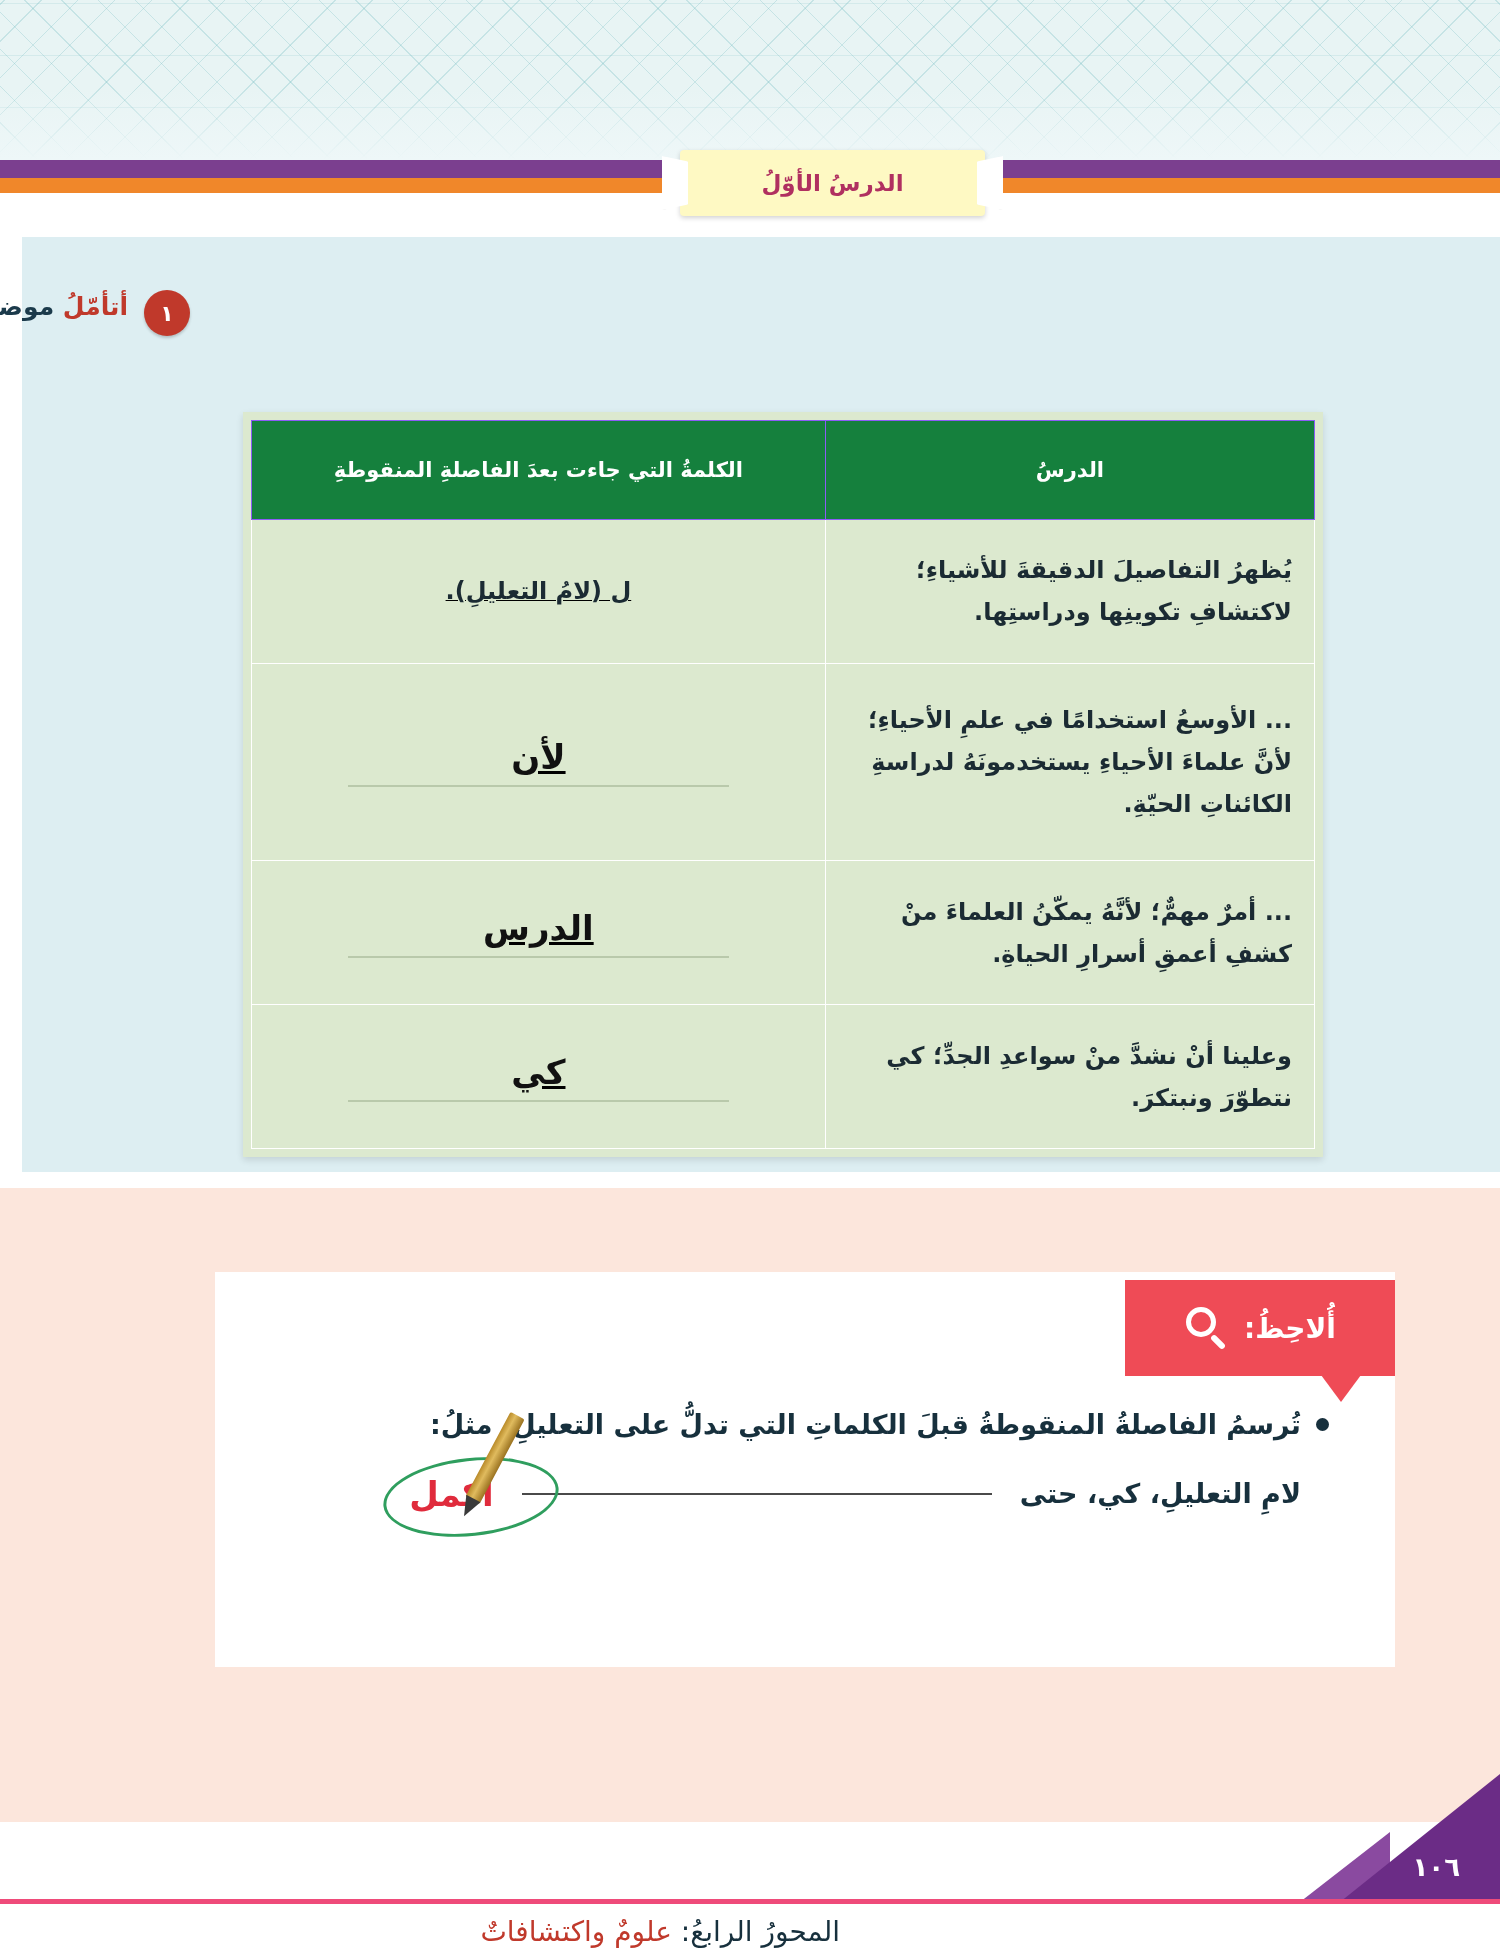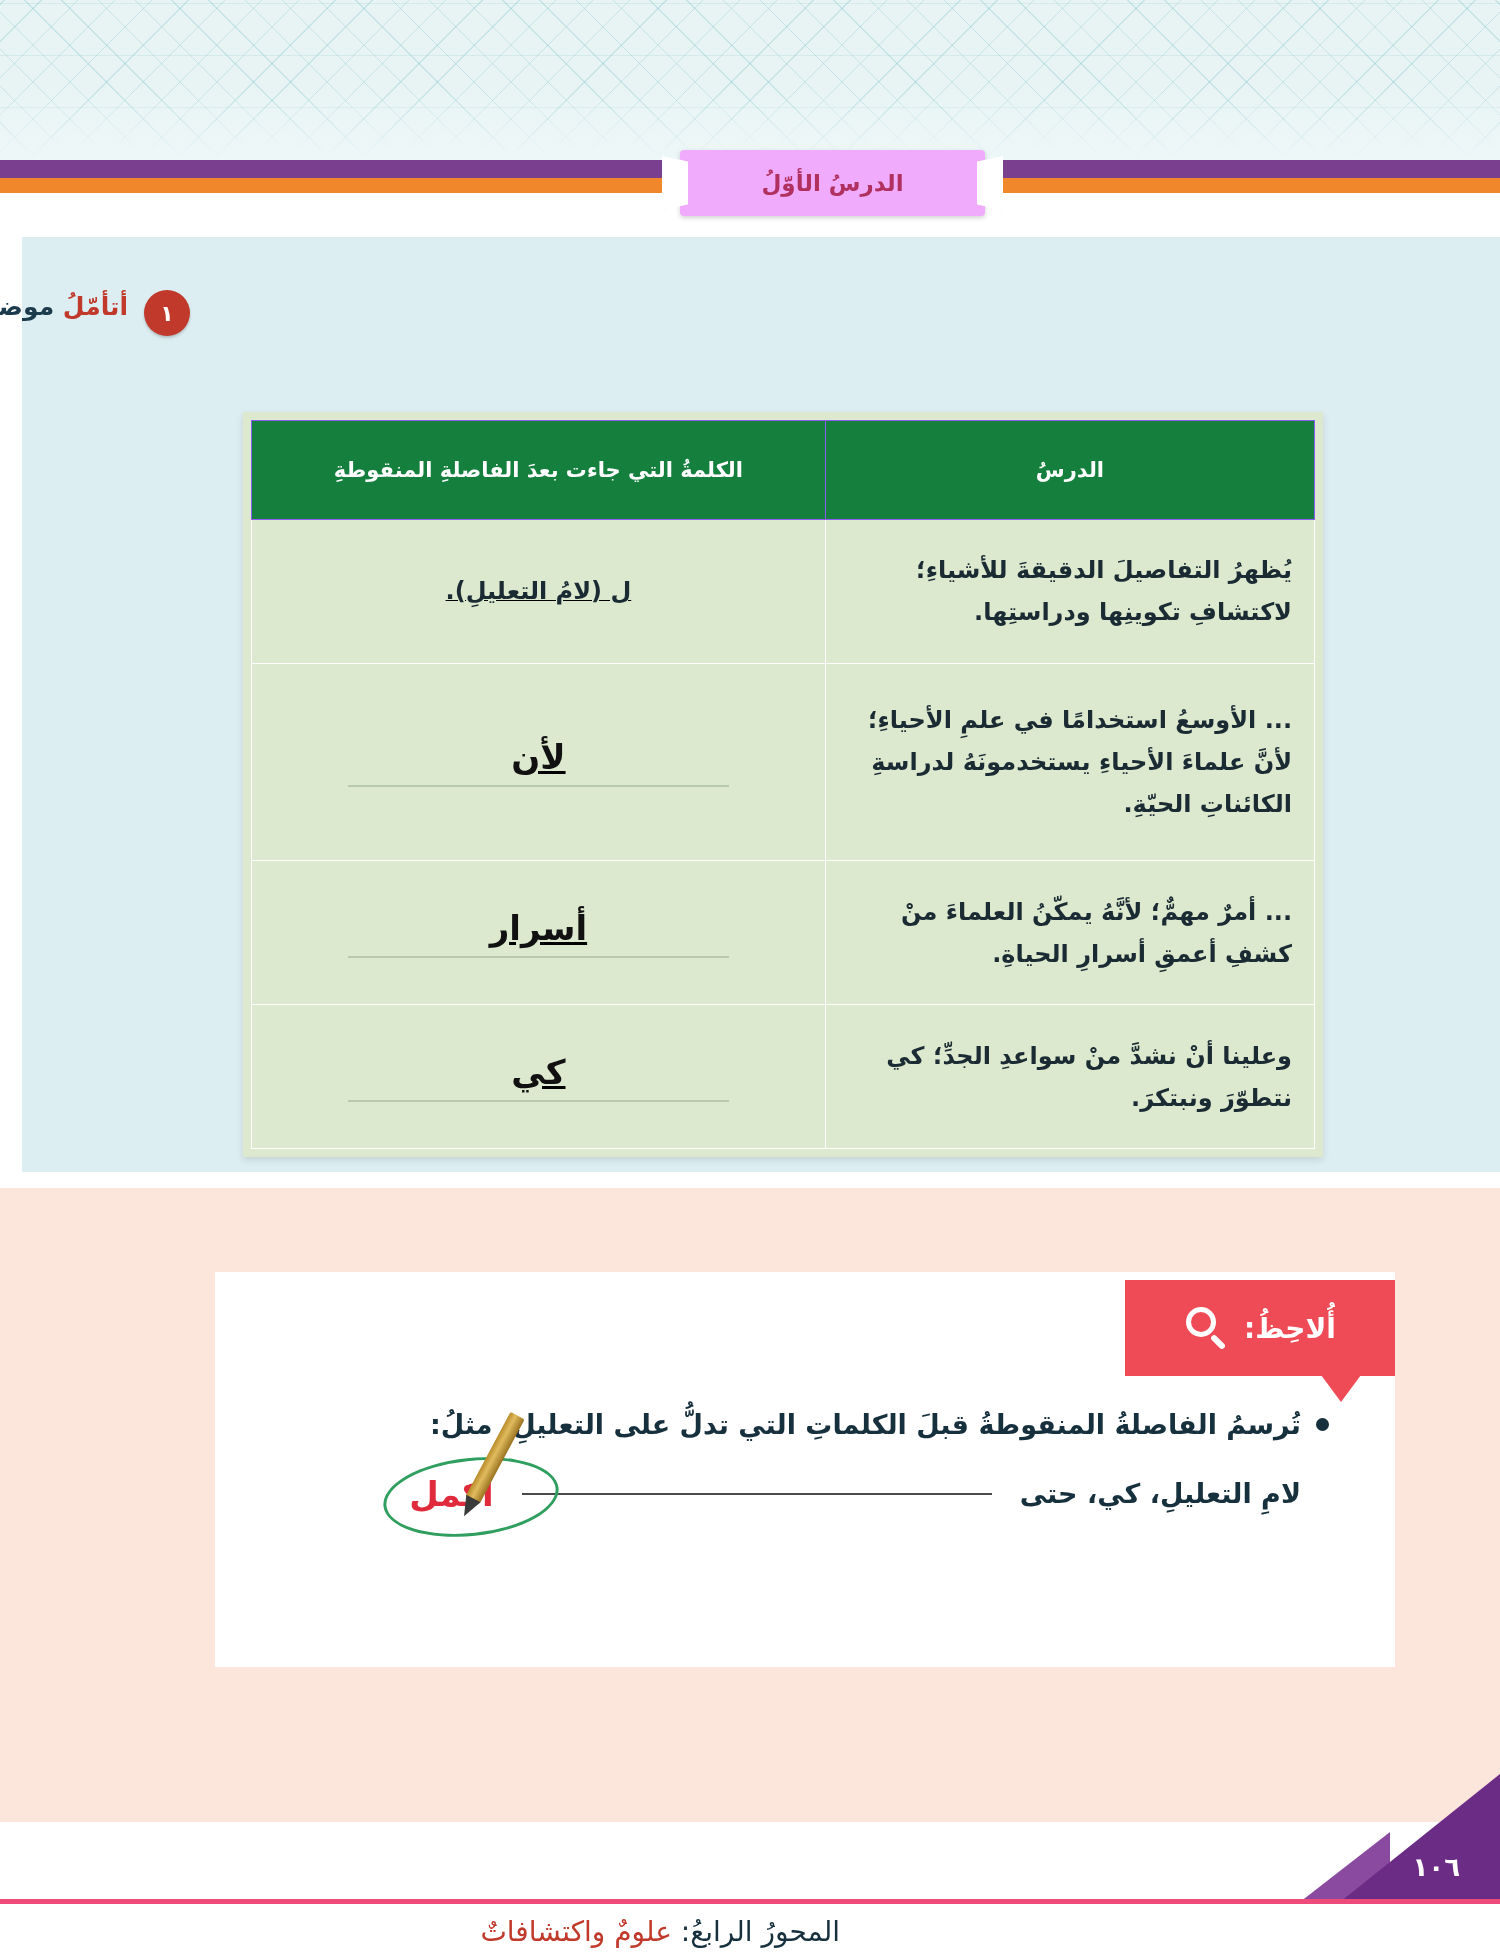--- a/index.html
+++ b/index.html
@@ -42,7 +42,7 @@
   
   .lesson-ribbon{
     position:absolute;right:515px;top:150px;width:305px;height:66px;
-    background:#f0abfc;
+    background:#fef9c3;
     border-radius:4px;
     box-shadow:0 2px 5px rgba(0,0,0,.18);
     display:flex;align-items:center;justify-content:center;

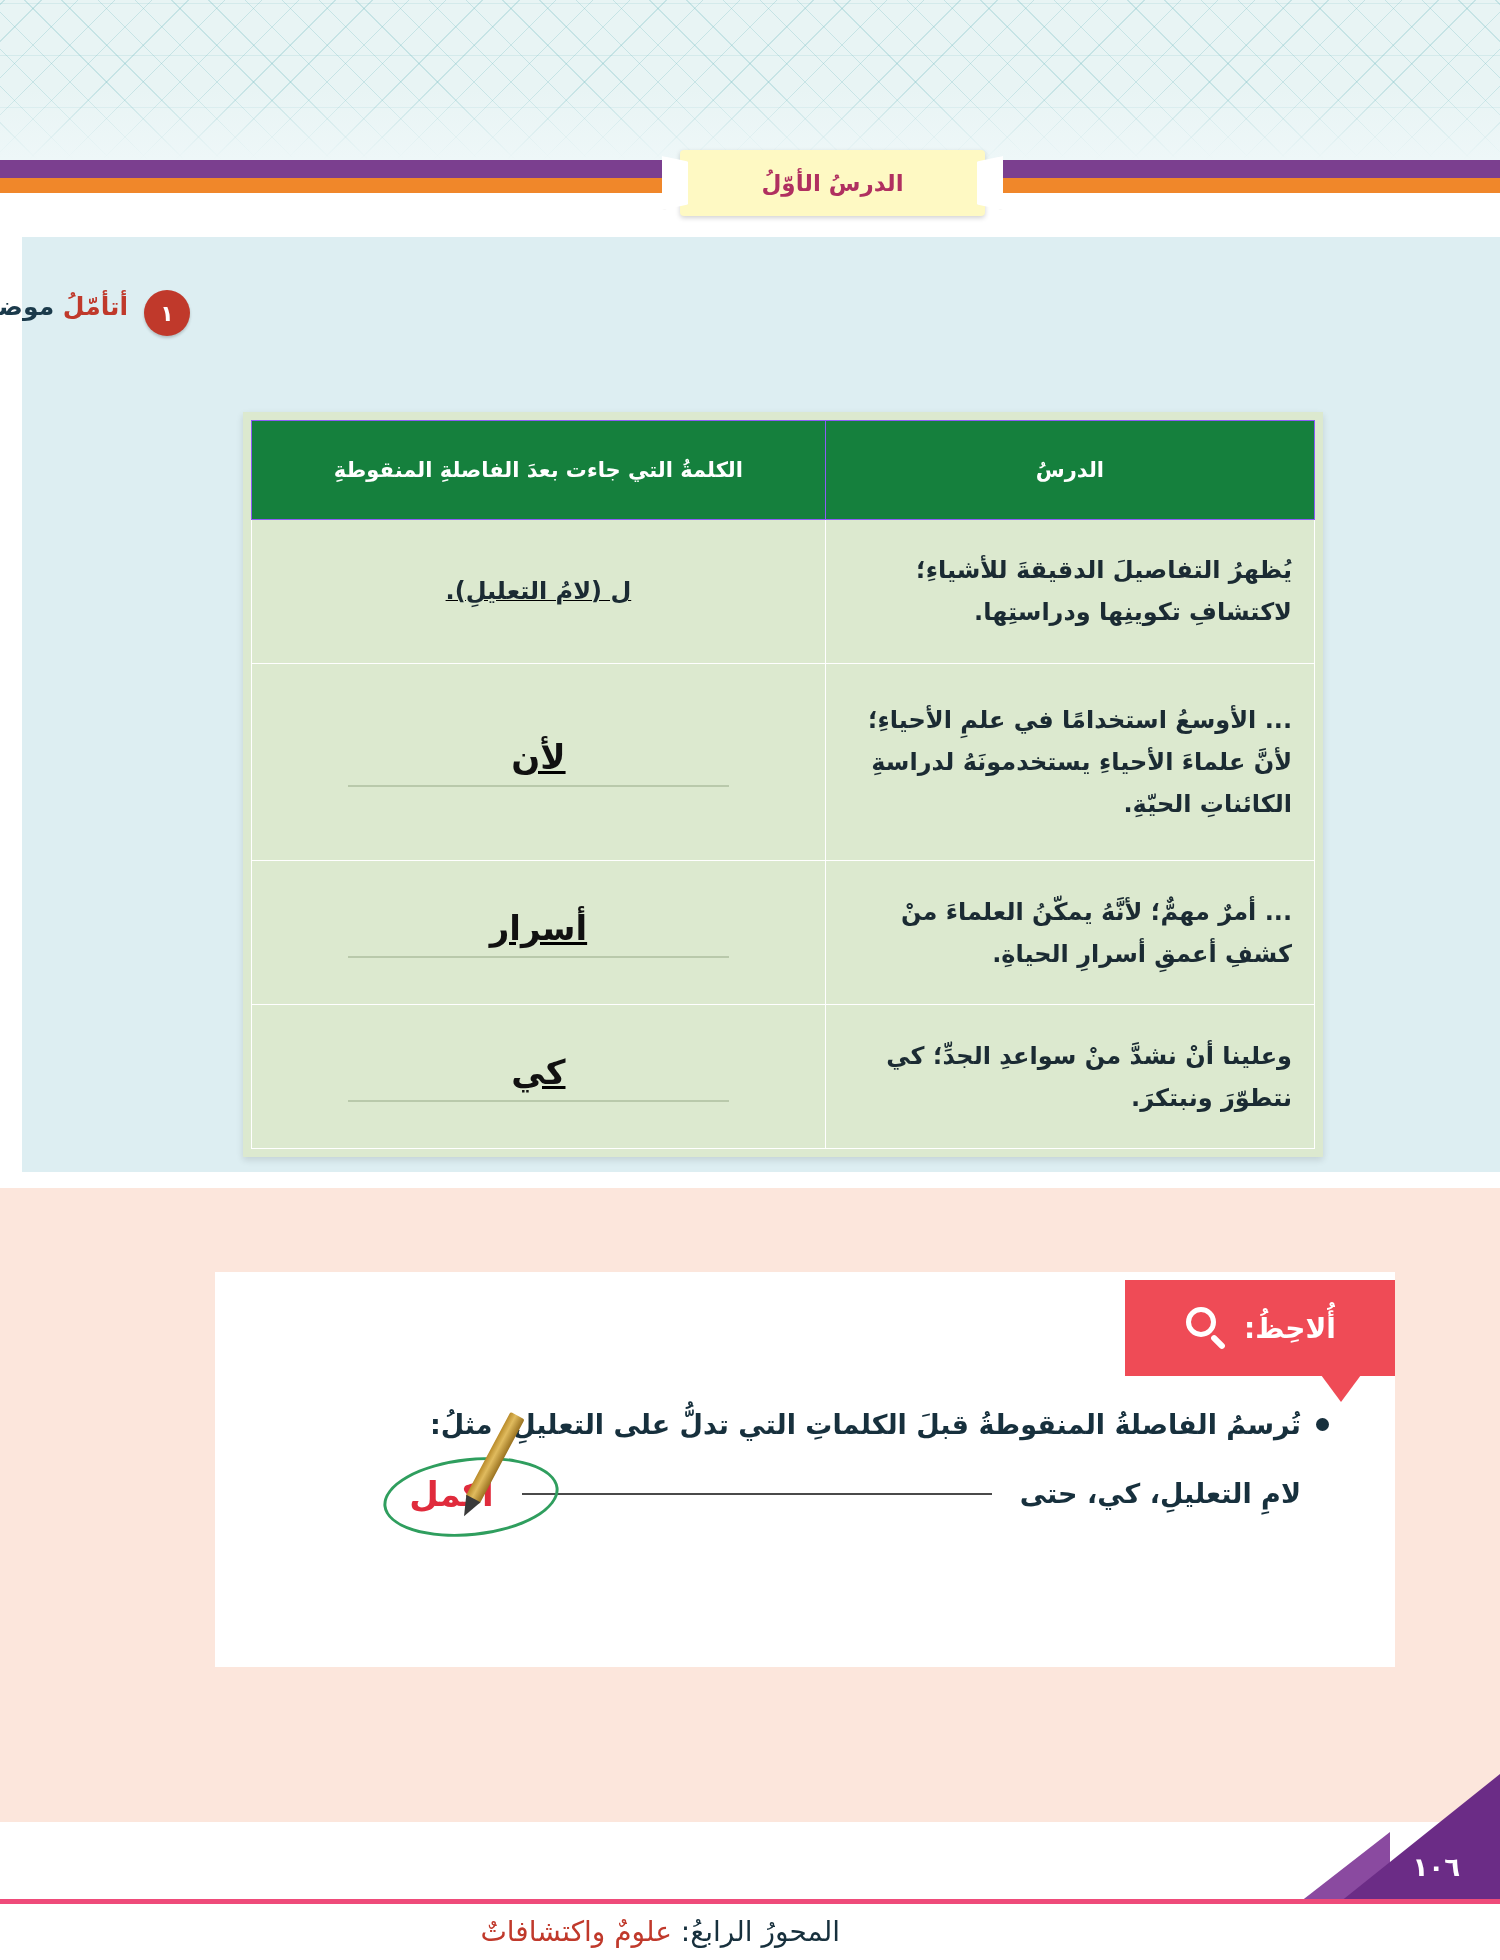--- a/index.html
+++ b/index.html
@@ -288,7 +288,7 @@
       <tr>
         <td class="sentence">... أمرٌ مهمٌّ؛ لأنَّهُ يمكّنُ العلماءَ منْ كشفِ أعمقِ أسرارِ الحياةِ.</td>
         <td class="answer">
-          <span class="ans-hand">أسرار</span>
+          <span class="ans-hand">الدرس</span>
           <span class="ans-line"></span>
         </td>
       </tr>

